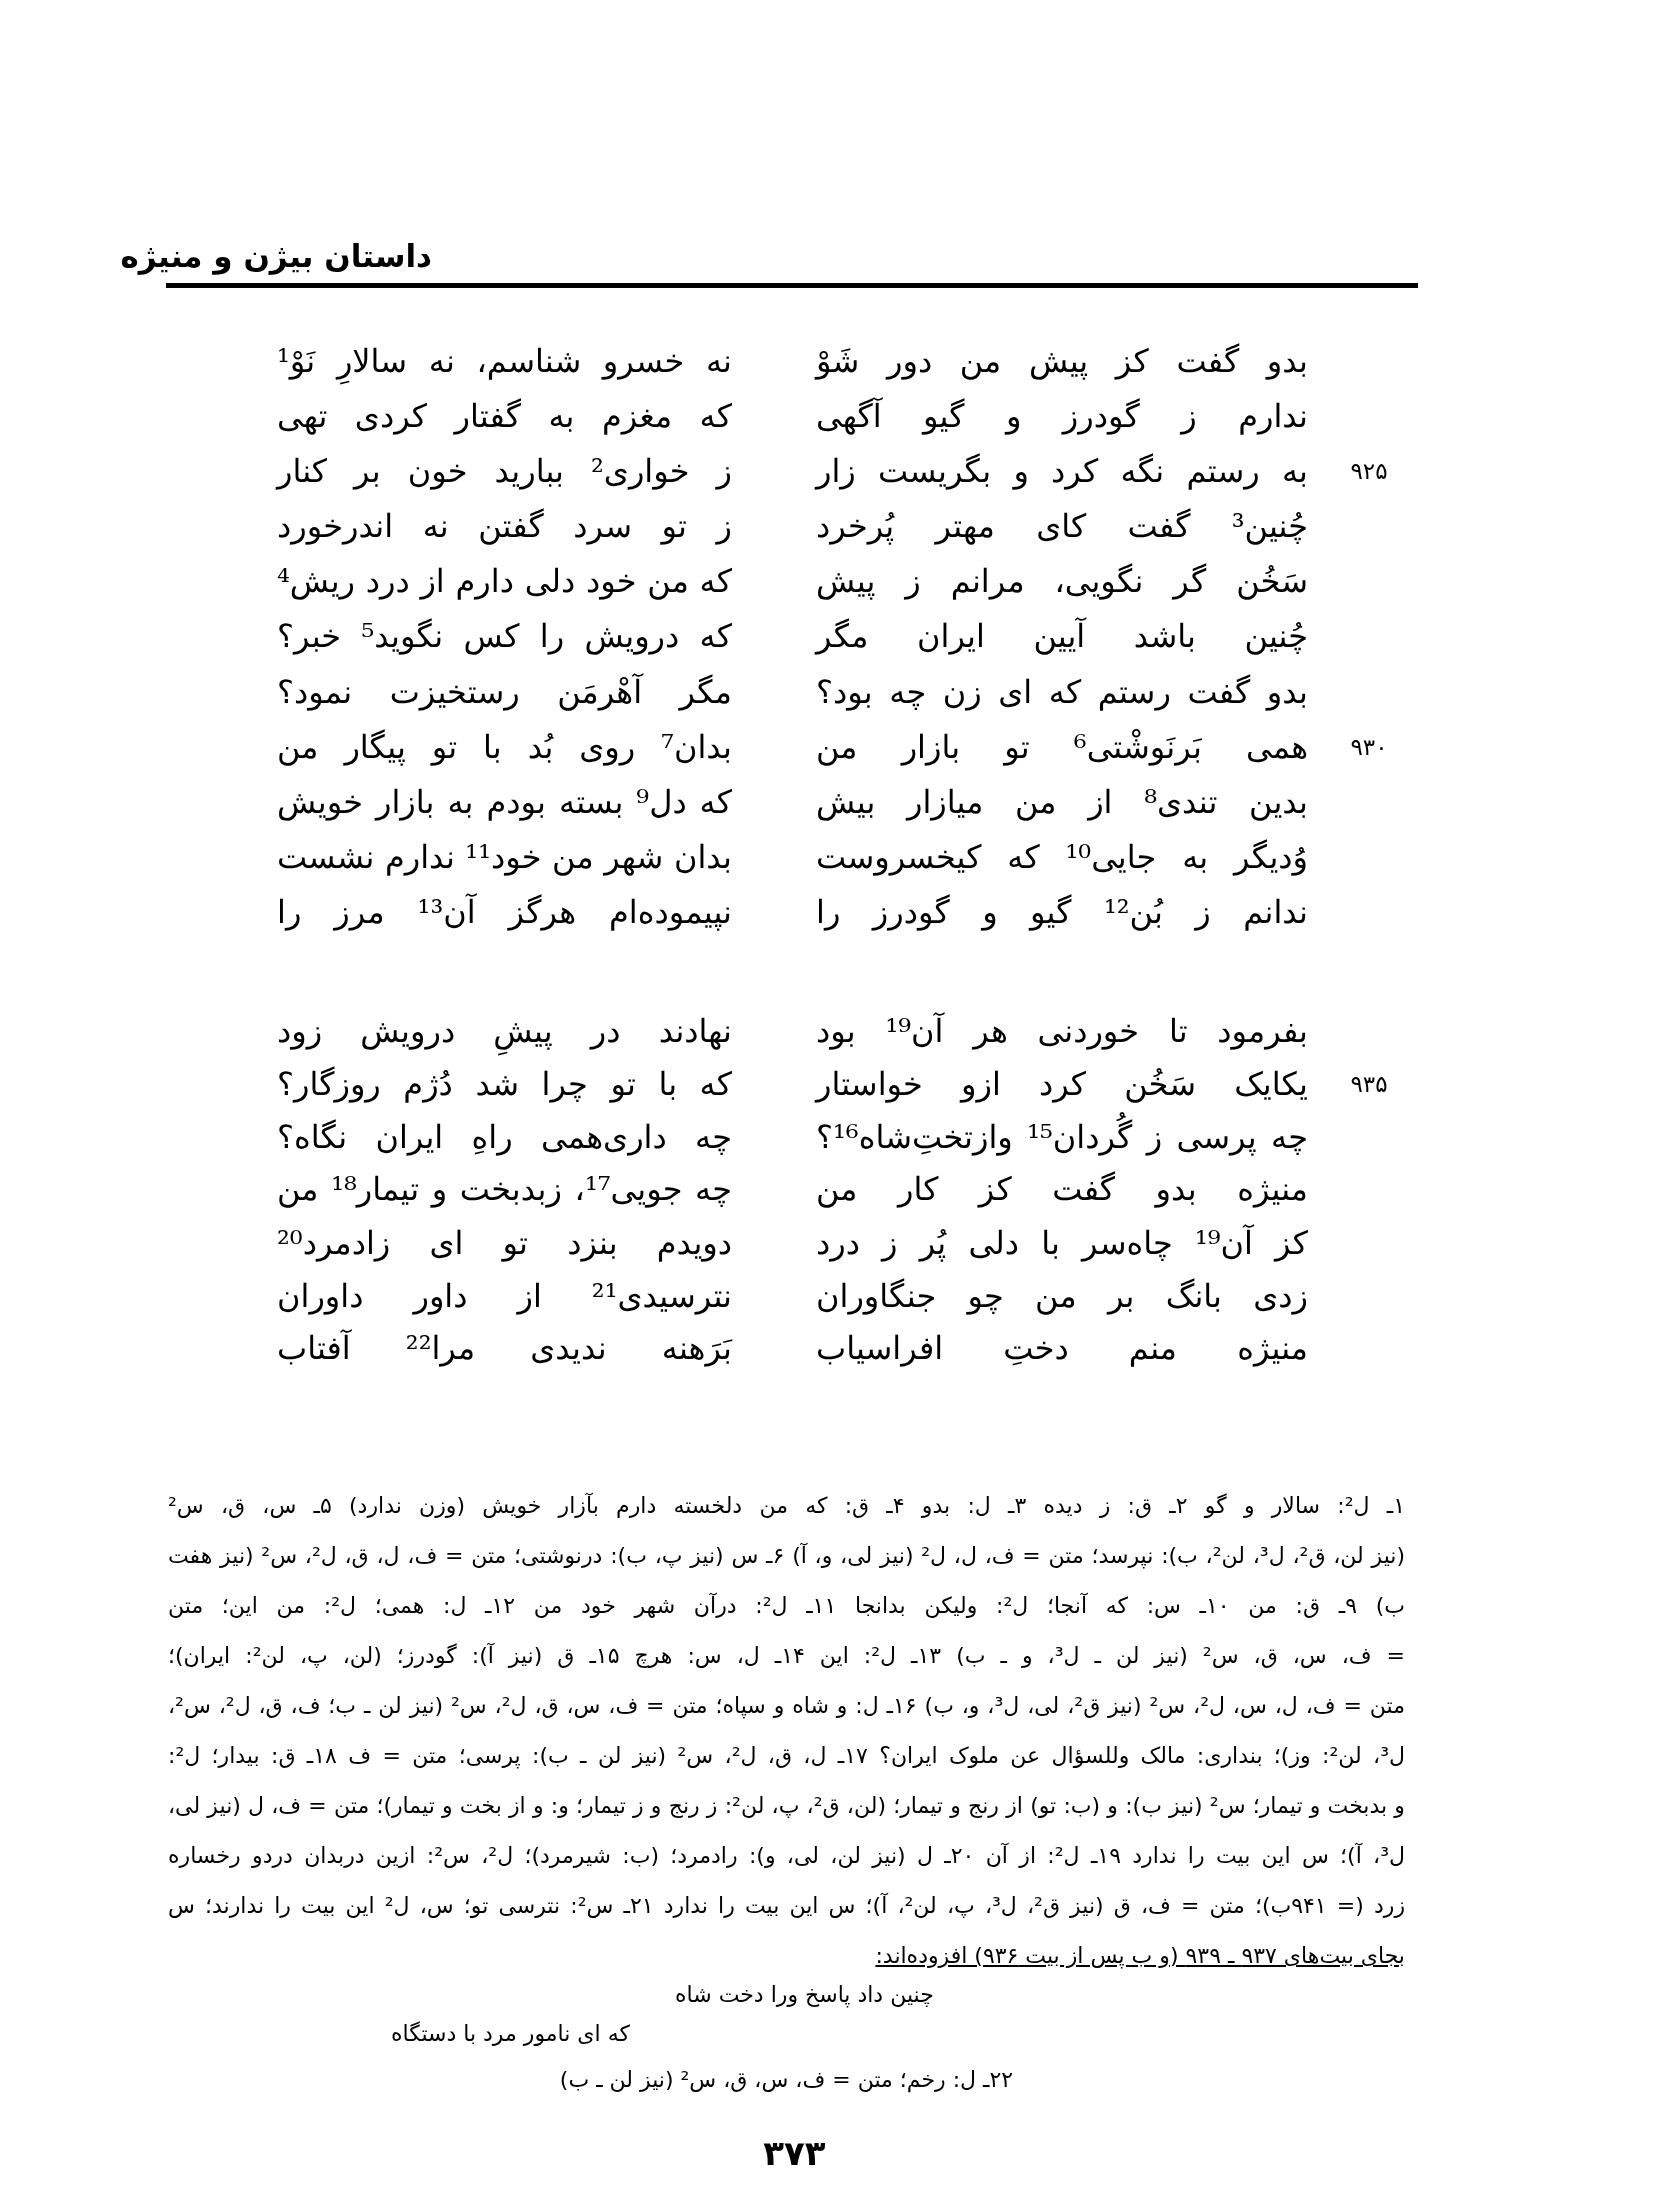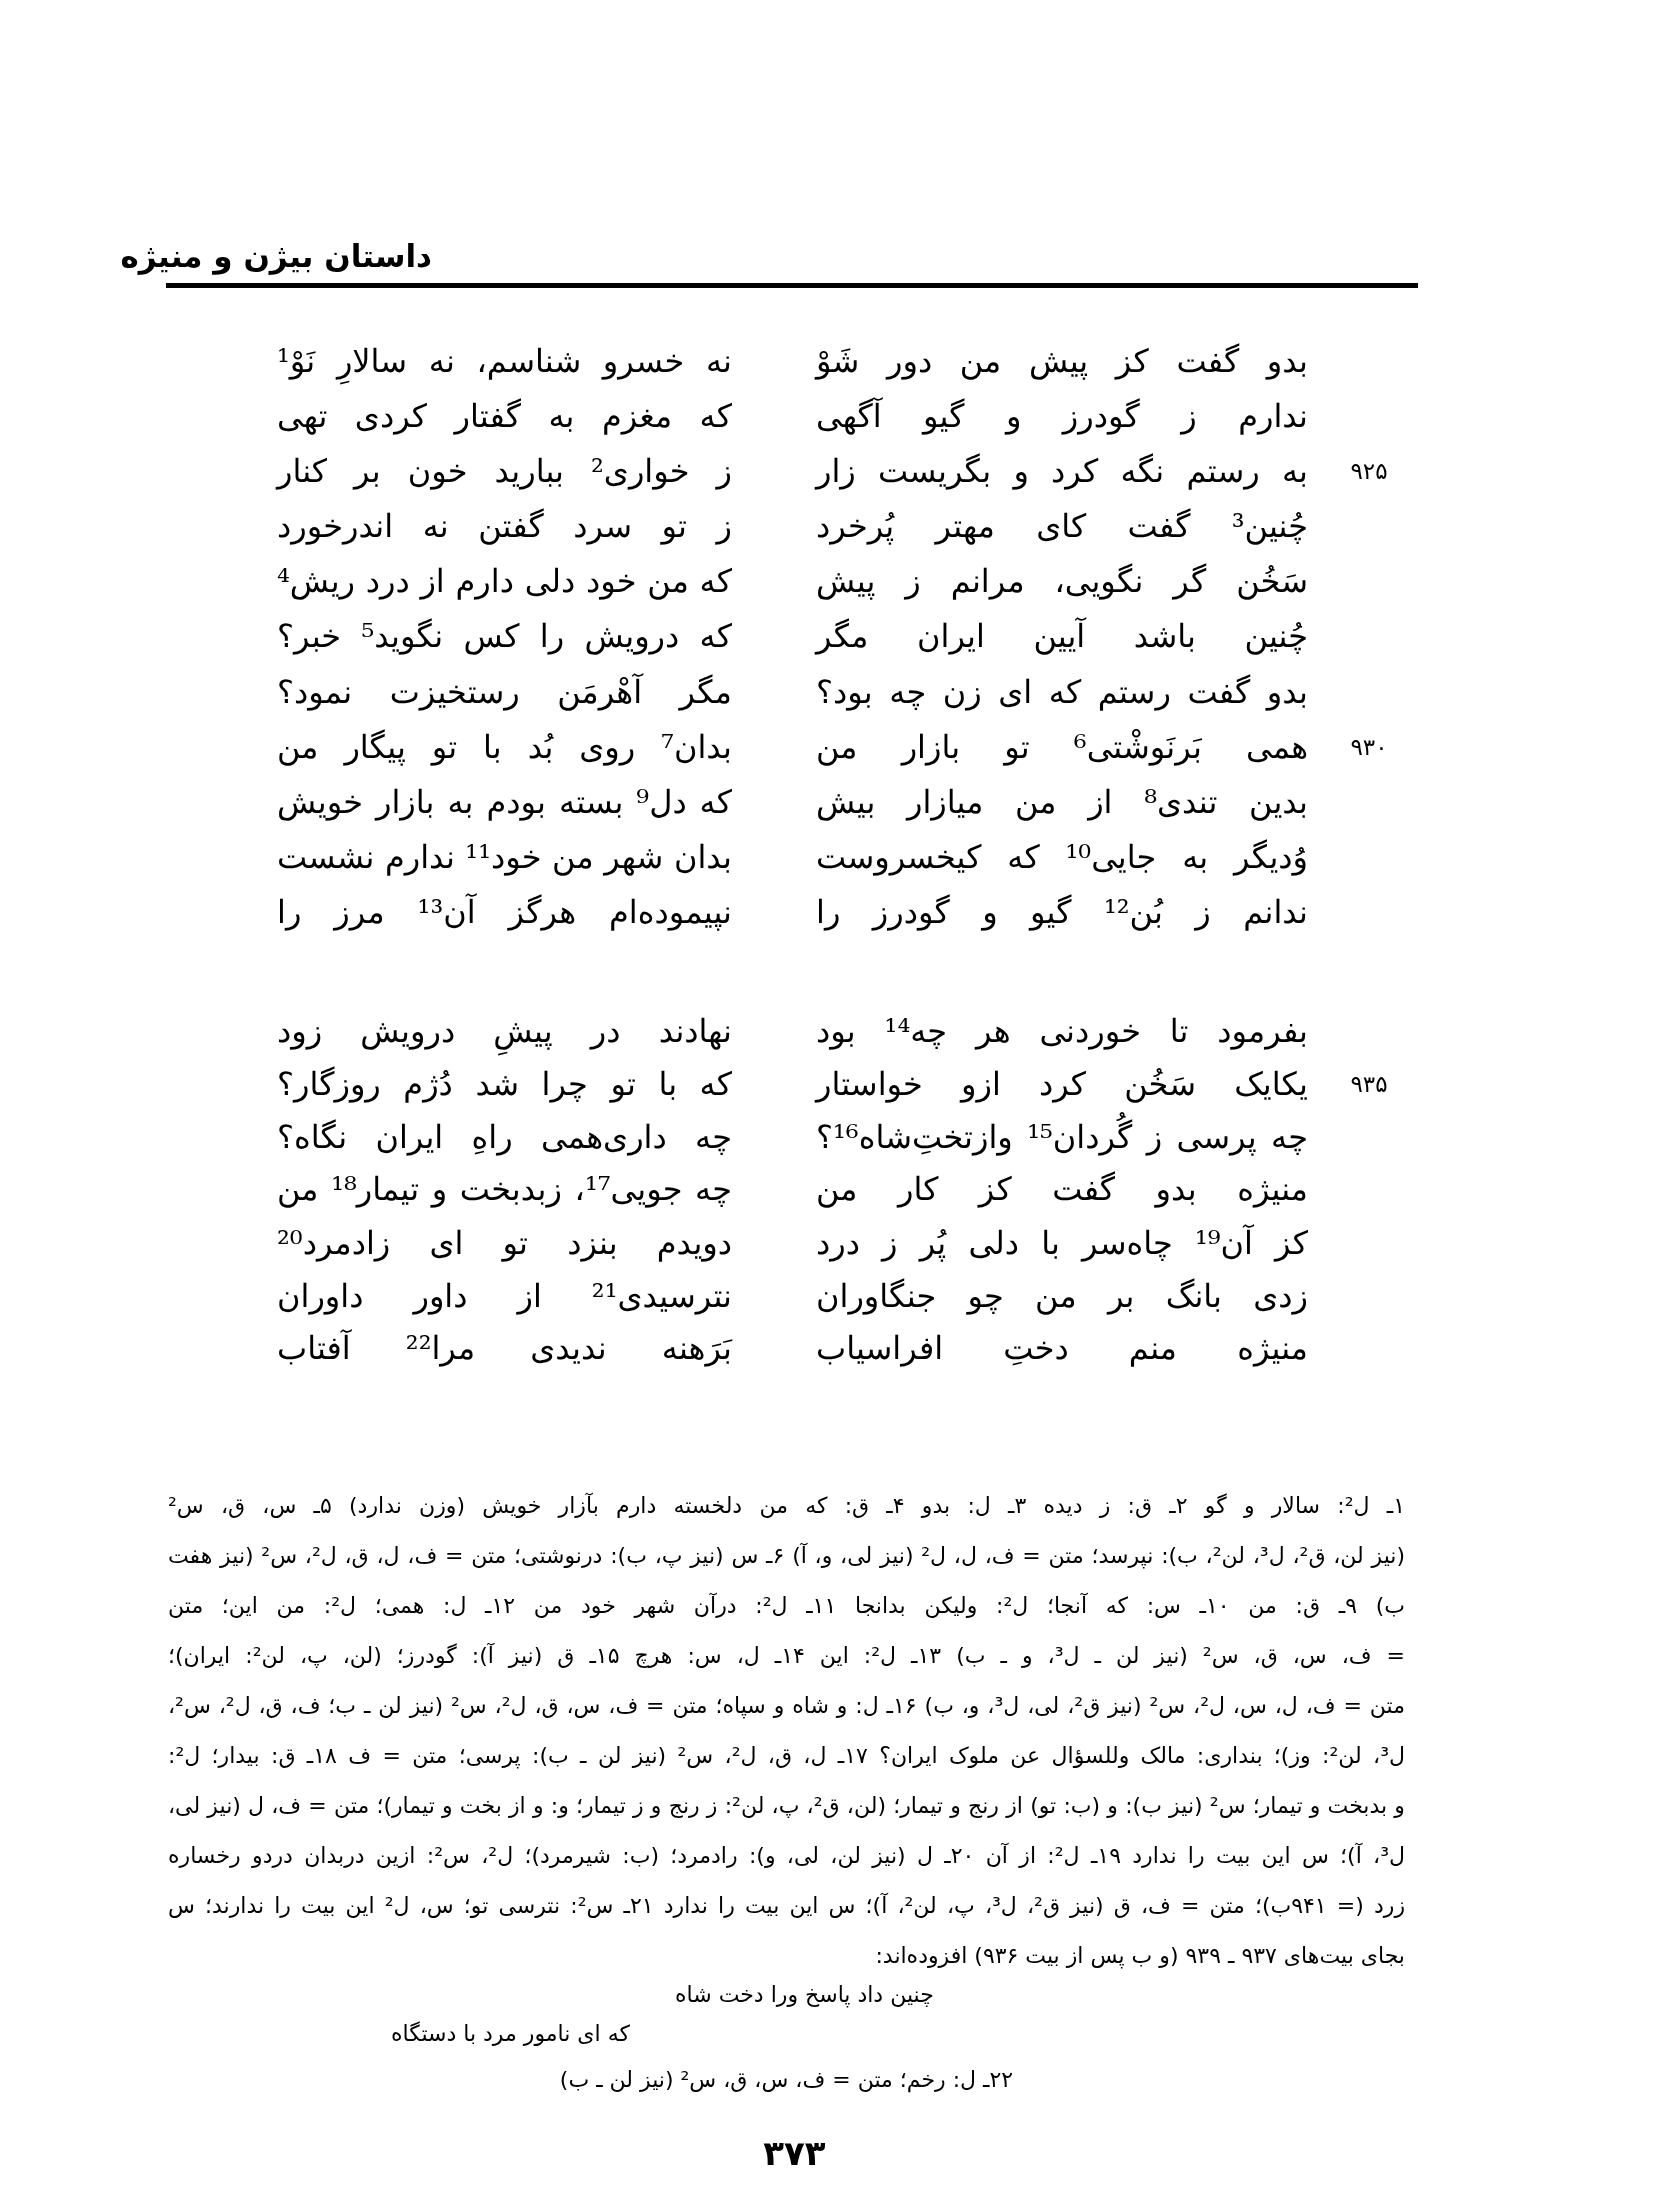--- a/index.html
+++ b/index.html
@@ -104,7 +104,7 @@
   <div class="verse-block">
     <div class="verse-row" style="top:1005px">
       <span class="verse-num"></span>
-      <span class="hemistich hem-right">بفرمود تا خوردنی هر چه¹⁴ بود</span>
+      <span class="hemistich hem-right">بفرمود تا خوردنی هر آن¹⁹ بود</span>
       <span class="hemistich hem-left">نهادند در پیشِ درویش زود</span>
     </div>
     <div class="verse-row" style="top:1058px">

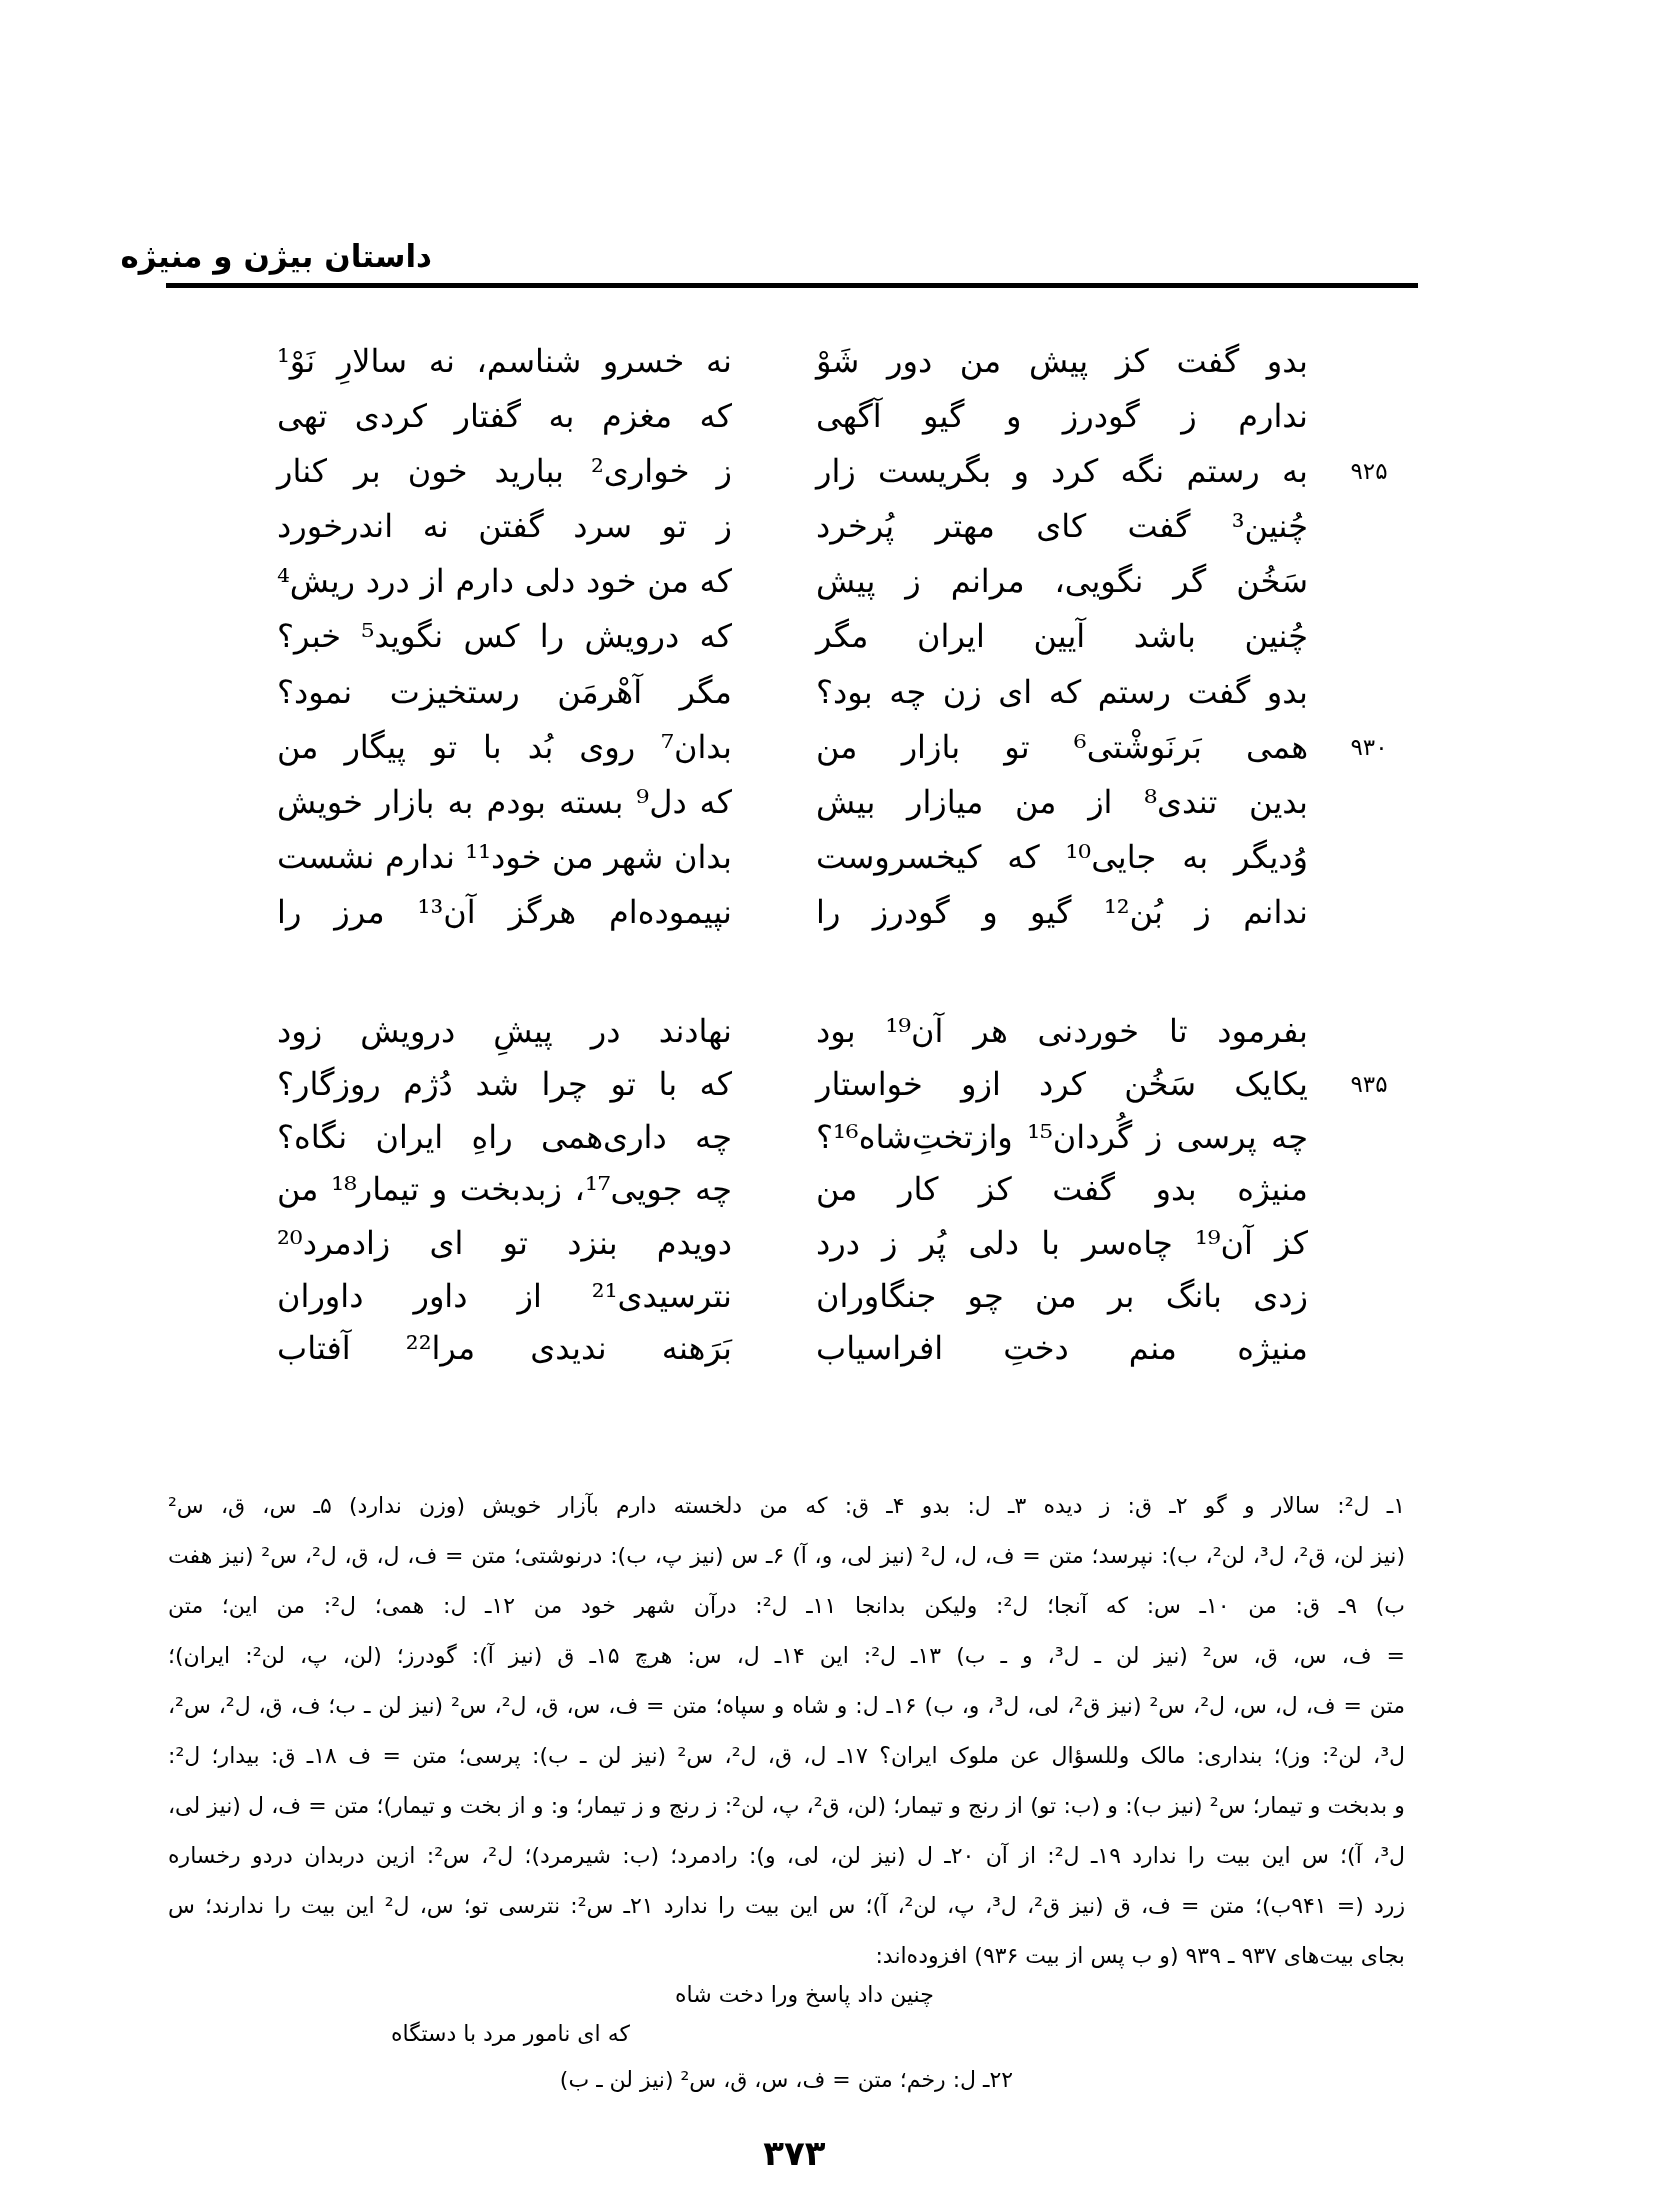--- a/index.html
+++ b/index.html
@@ -25,7 +25,7 @@
                direction: rtl; font-size: 22px; font-family: "DejaVu Sans", sans-serif; }
   .fn-line { height: 39px; line-height: 39px; white-space: nowrap; text-align: justify;
              text-align-last: justify; overflow: hidden; margin-top: 11px; }
-  .fn-line.short { text-align-last: right; }
+  .fn-line.short { text-align-last: right; text-decoration: underline; }
   .fn-couplet { height: 39px; line-height: 39px; white-space: nowrap; position: relative; }
   .fn-couplet .c1 { position: absolute; right: 0; width: 730px; text-align: left; }
   .fn-couplet .c2 { position: absolute; right: 473px; width: 541px; text-align: left; }

